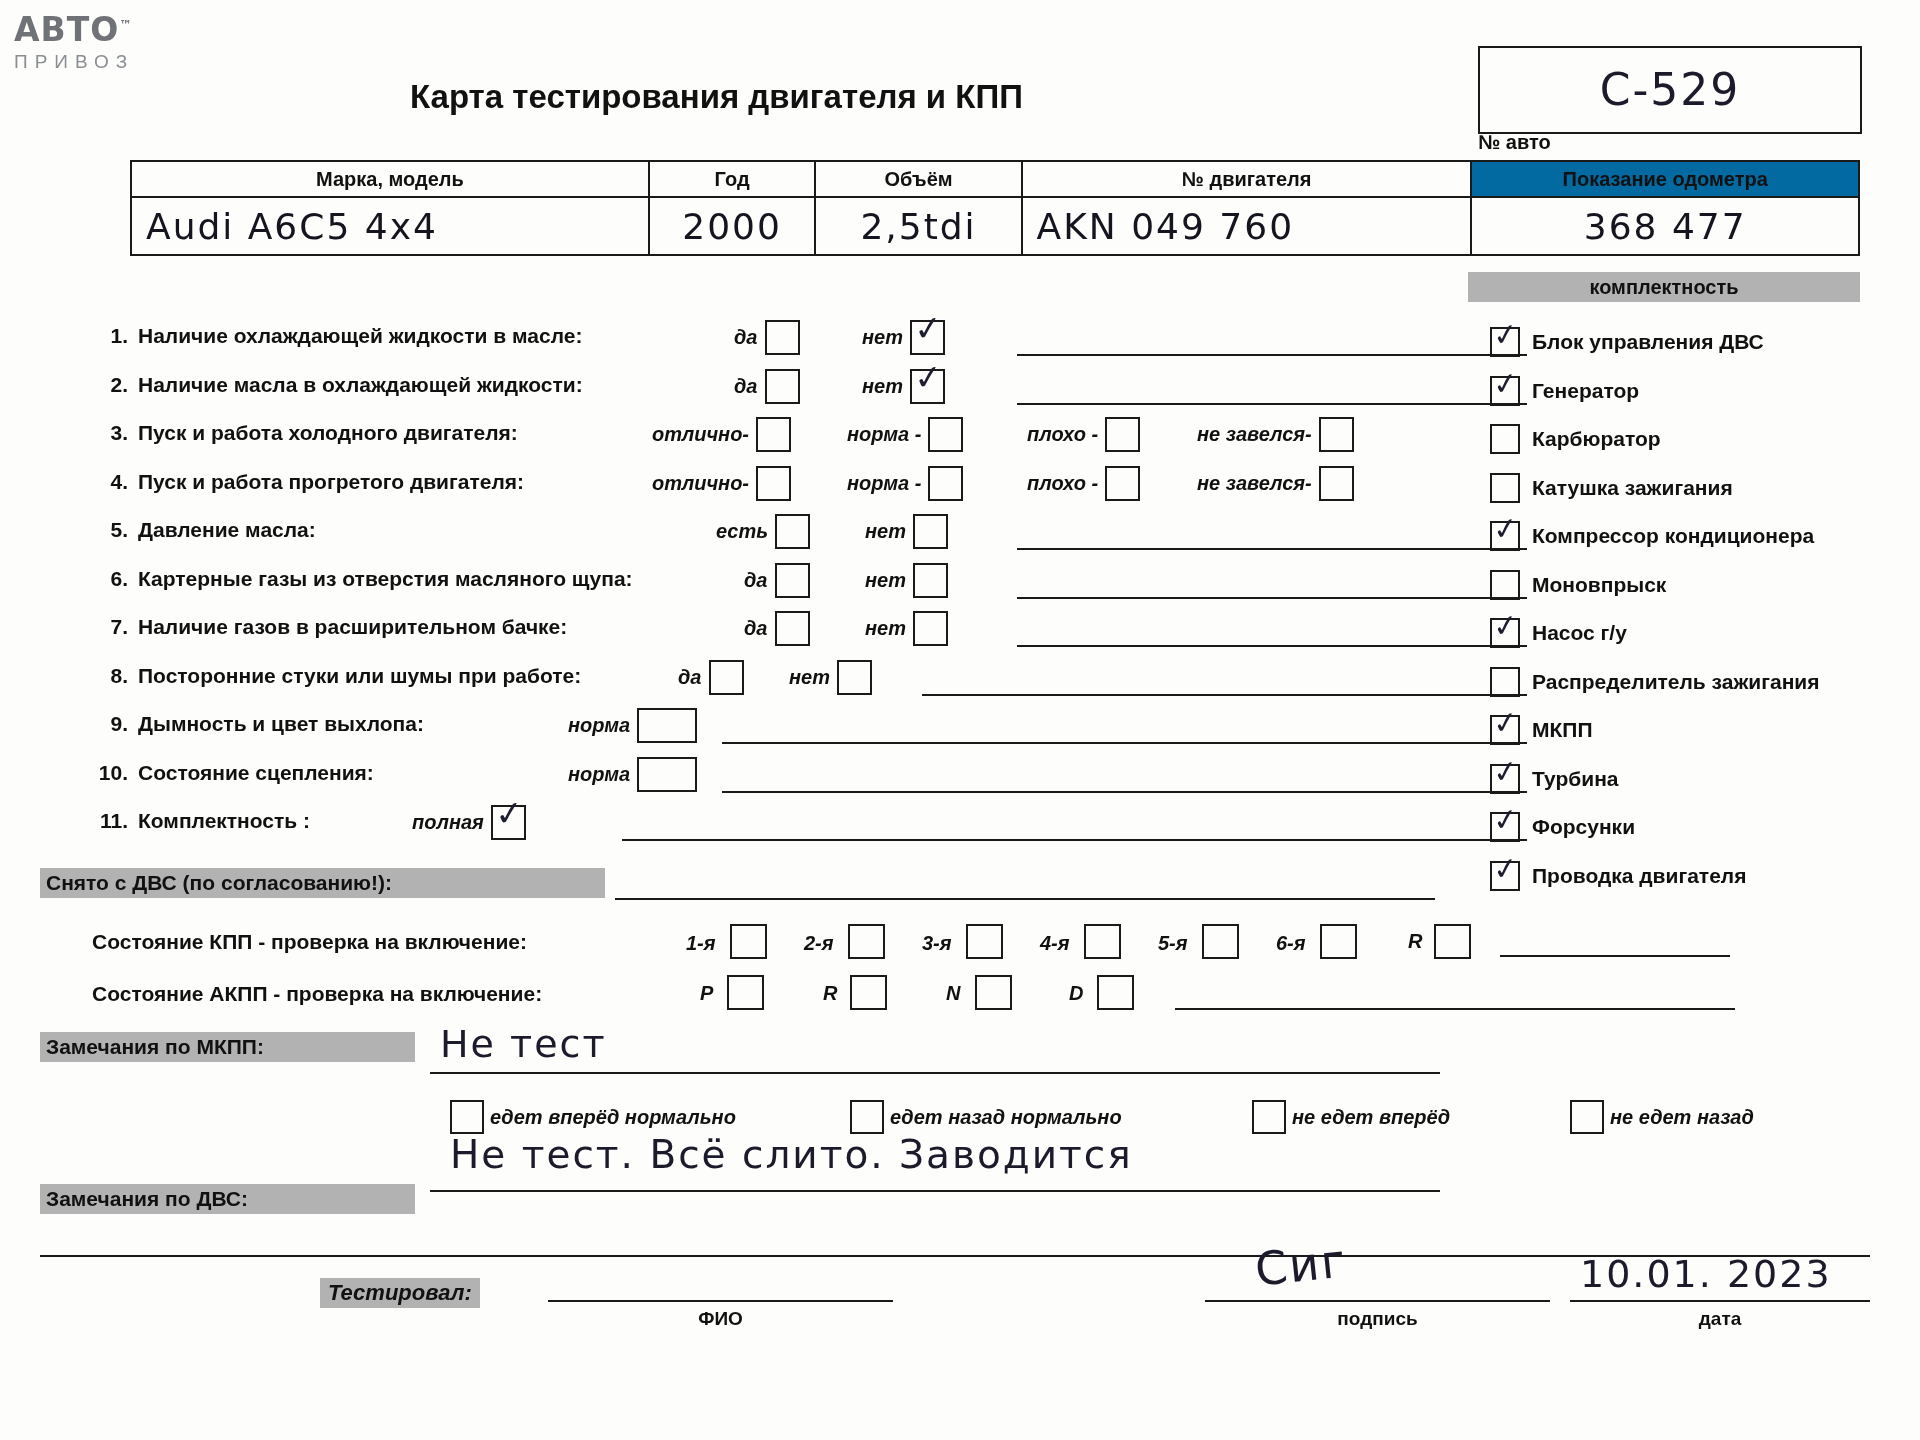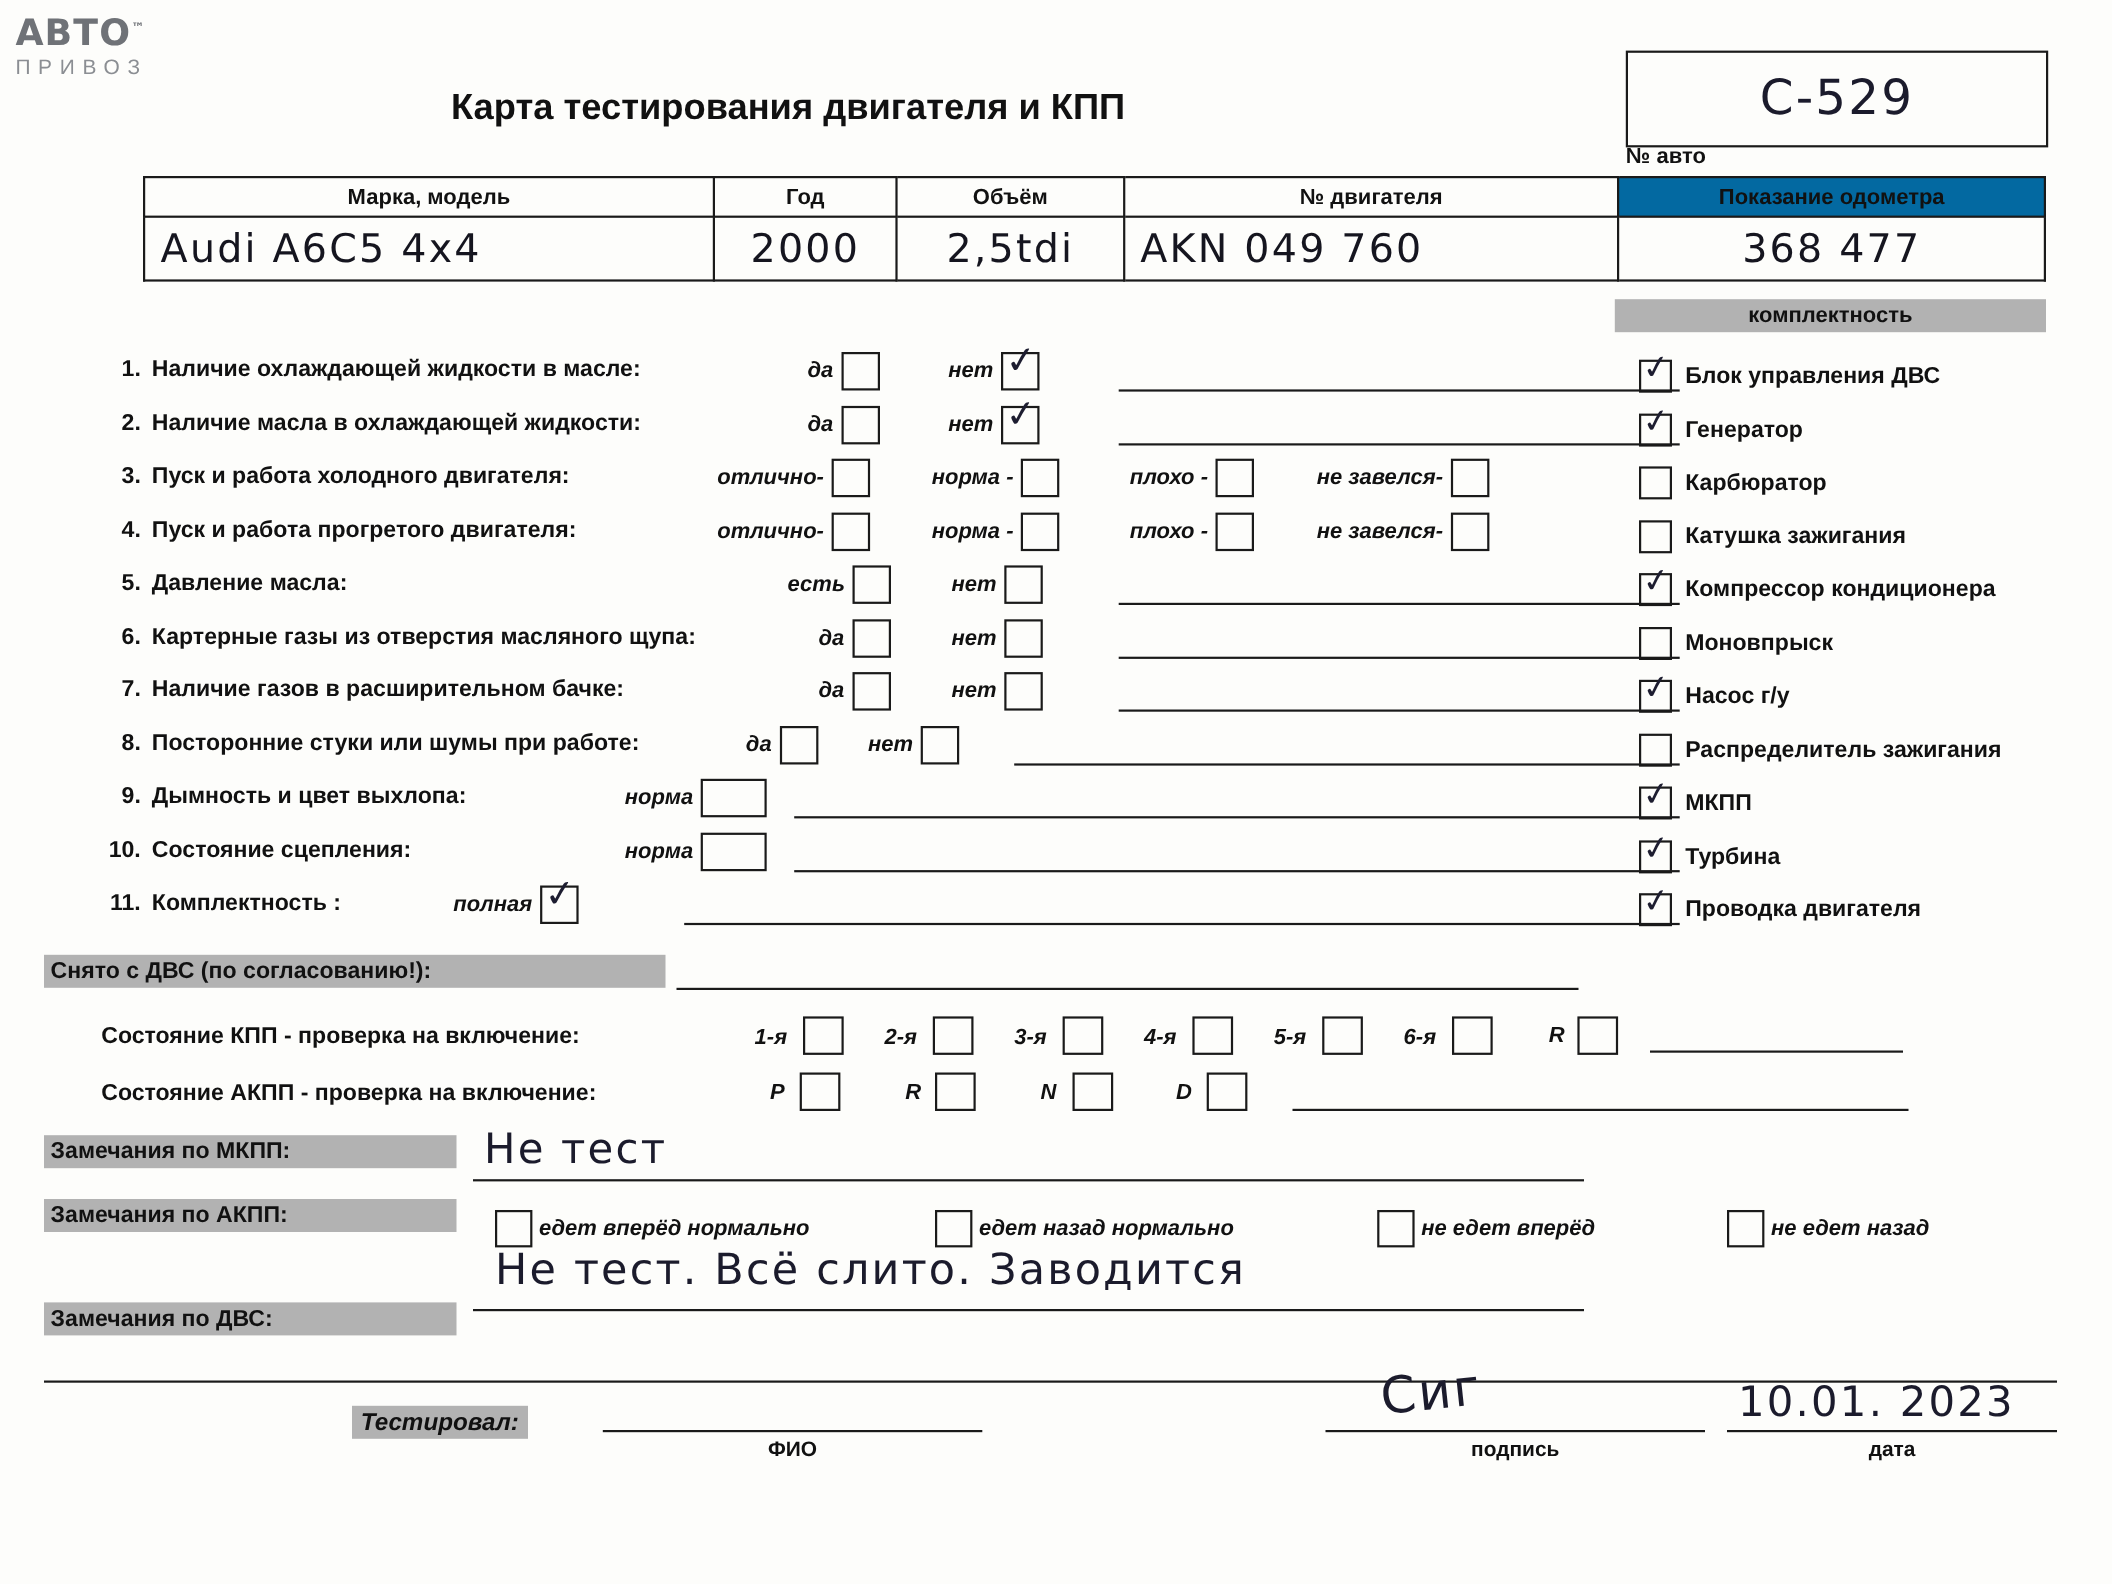--- a/index.html
+++ b/index.html
@@ -358,6 +358,10 @@
       </div>
     <div class="compl-row">
         <span class="cbox checked"></span>
+        <span class="label">Форсунки</span>
+      </div>
+    <div class="compl-row">
+        <span class="cbox checked"></span>
         <span class="label">Проводка двигателя</span>
       </div>
   </div>

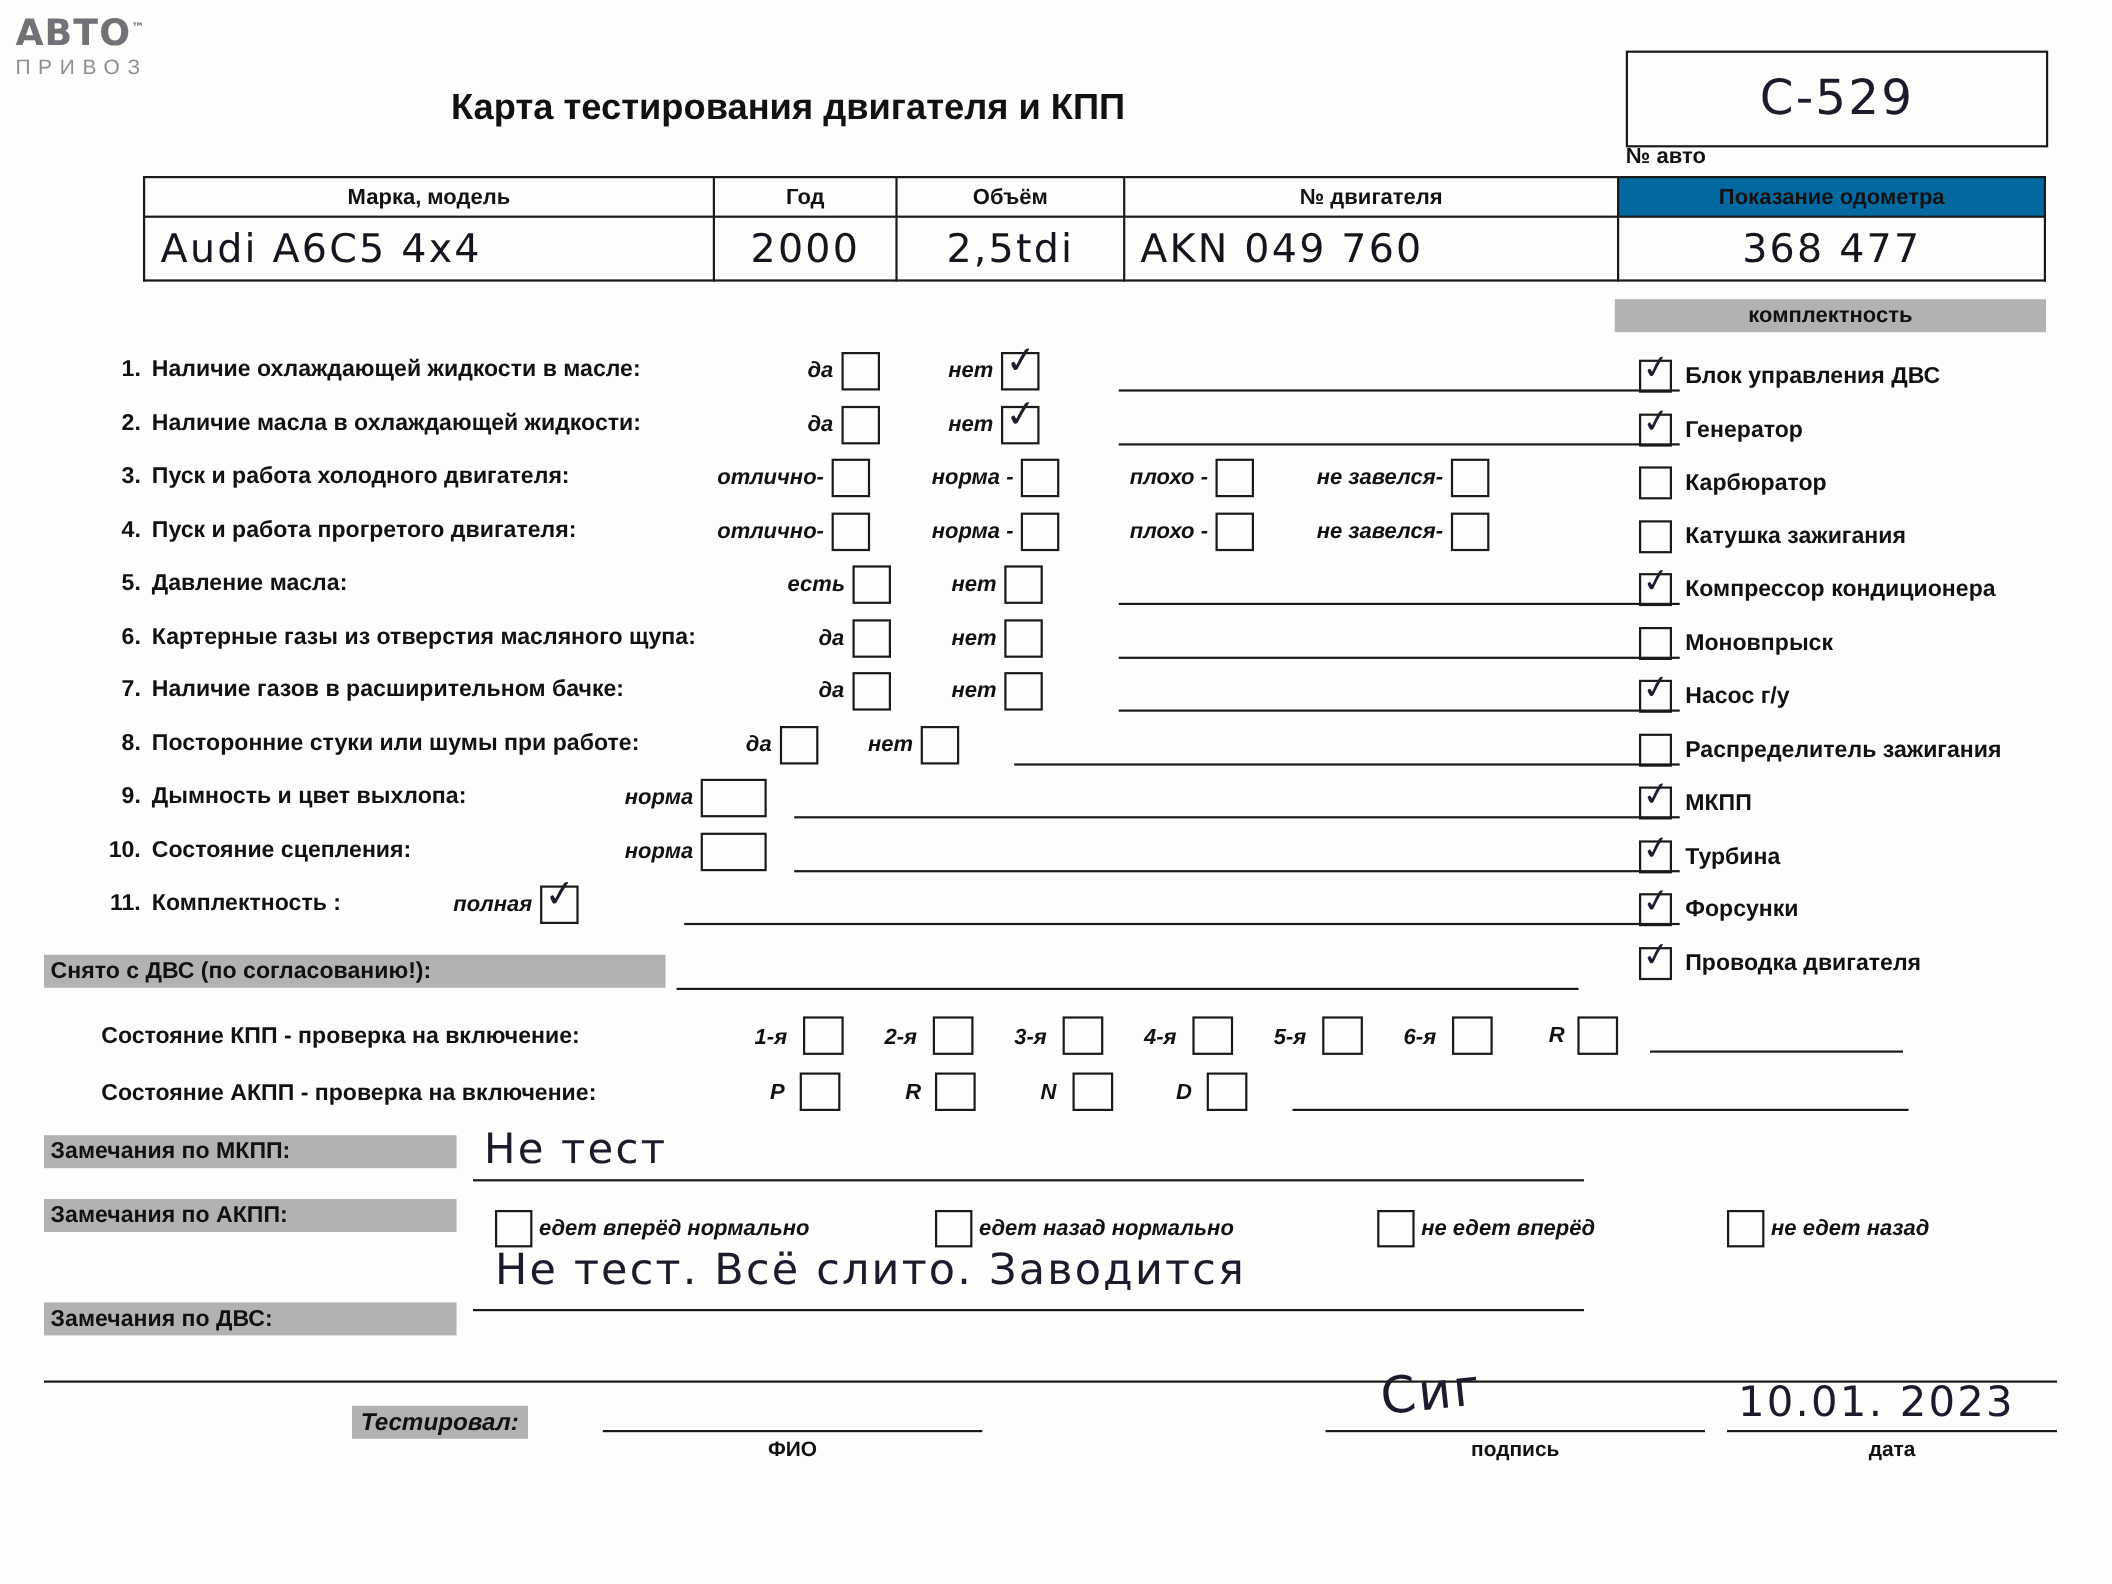--- a/index.html
+++ b/index.html
@@ -560,7 +560,6 @@
   <div class="hand" style="left:440px; top:1022px; font-size:38px;">Не тест</div>
   <div class="qline" style="left:430px; top:1072px; width:1010px;"></div>
 
-  <div class="greybar" style="left:40px; top:1090px; width:375px;">Замечания по АКПП:</div>
   <div class="akpp-opt" style="left:450px;">
       <span class="qbox"></span>
       <span>едет вперёд нормально</span>

